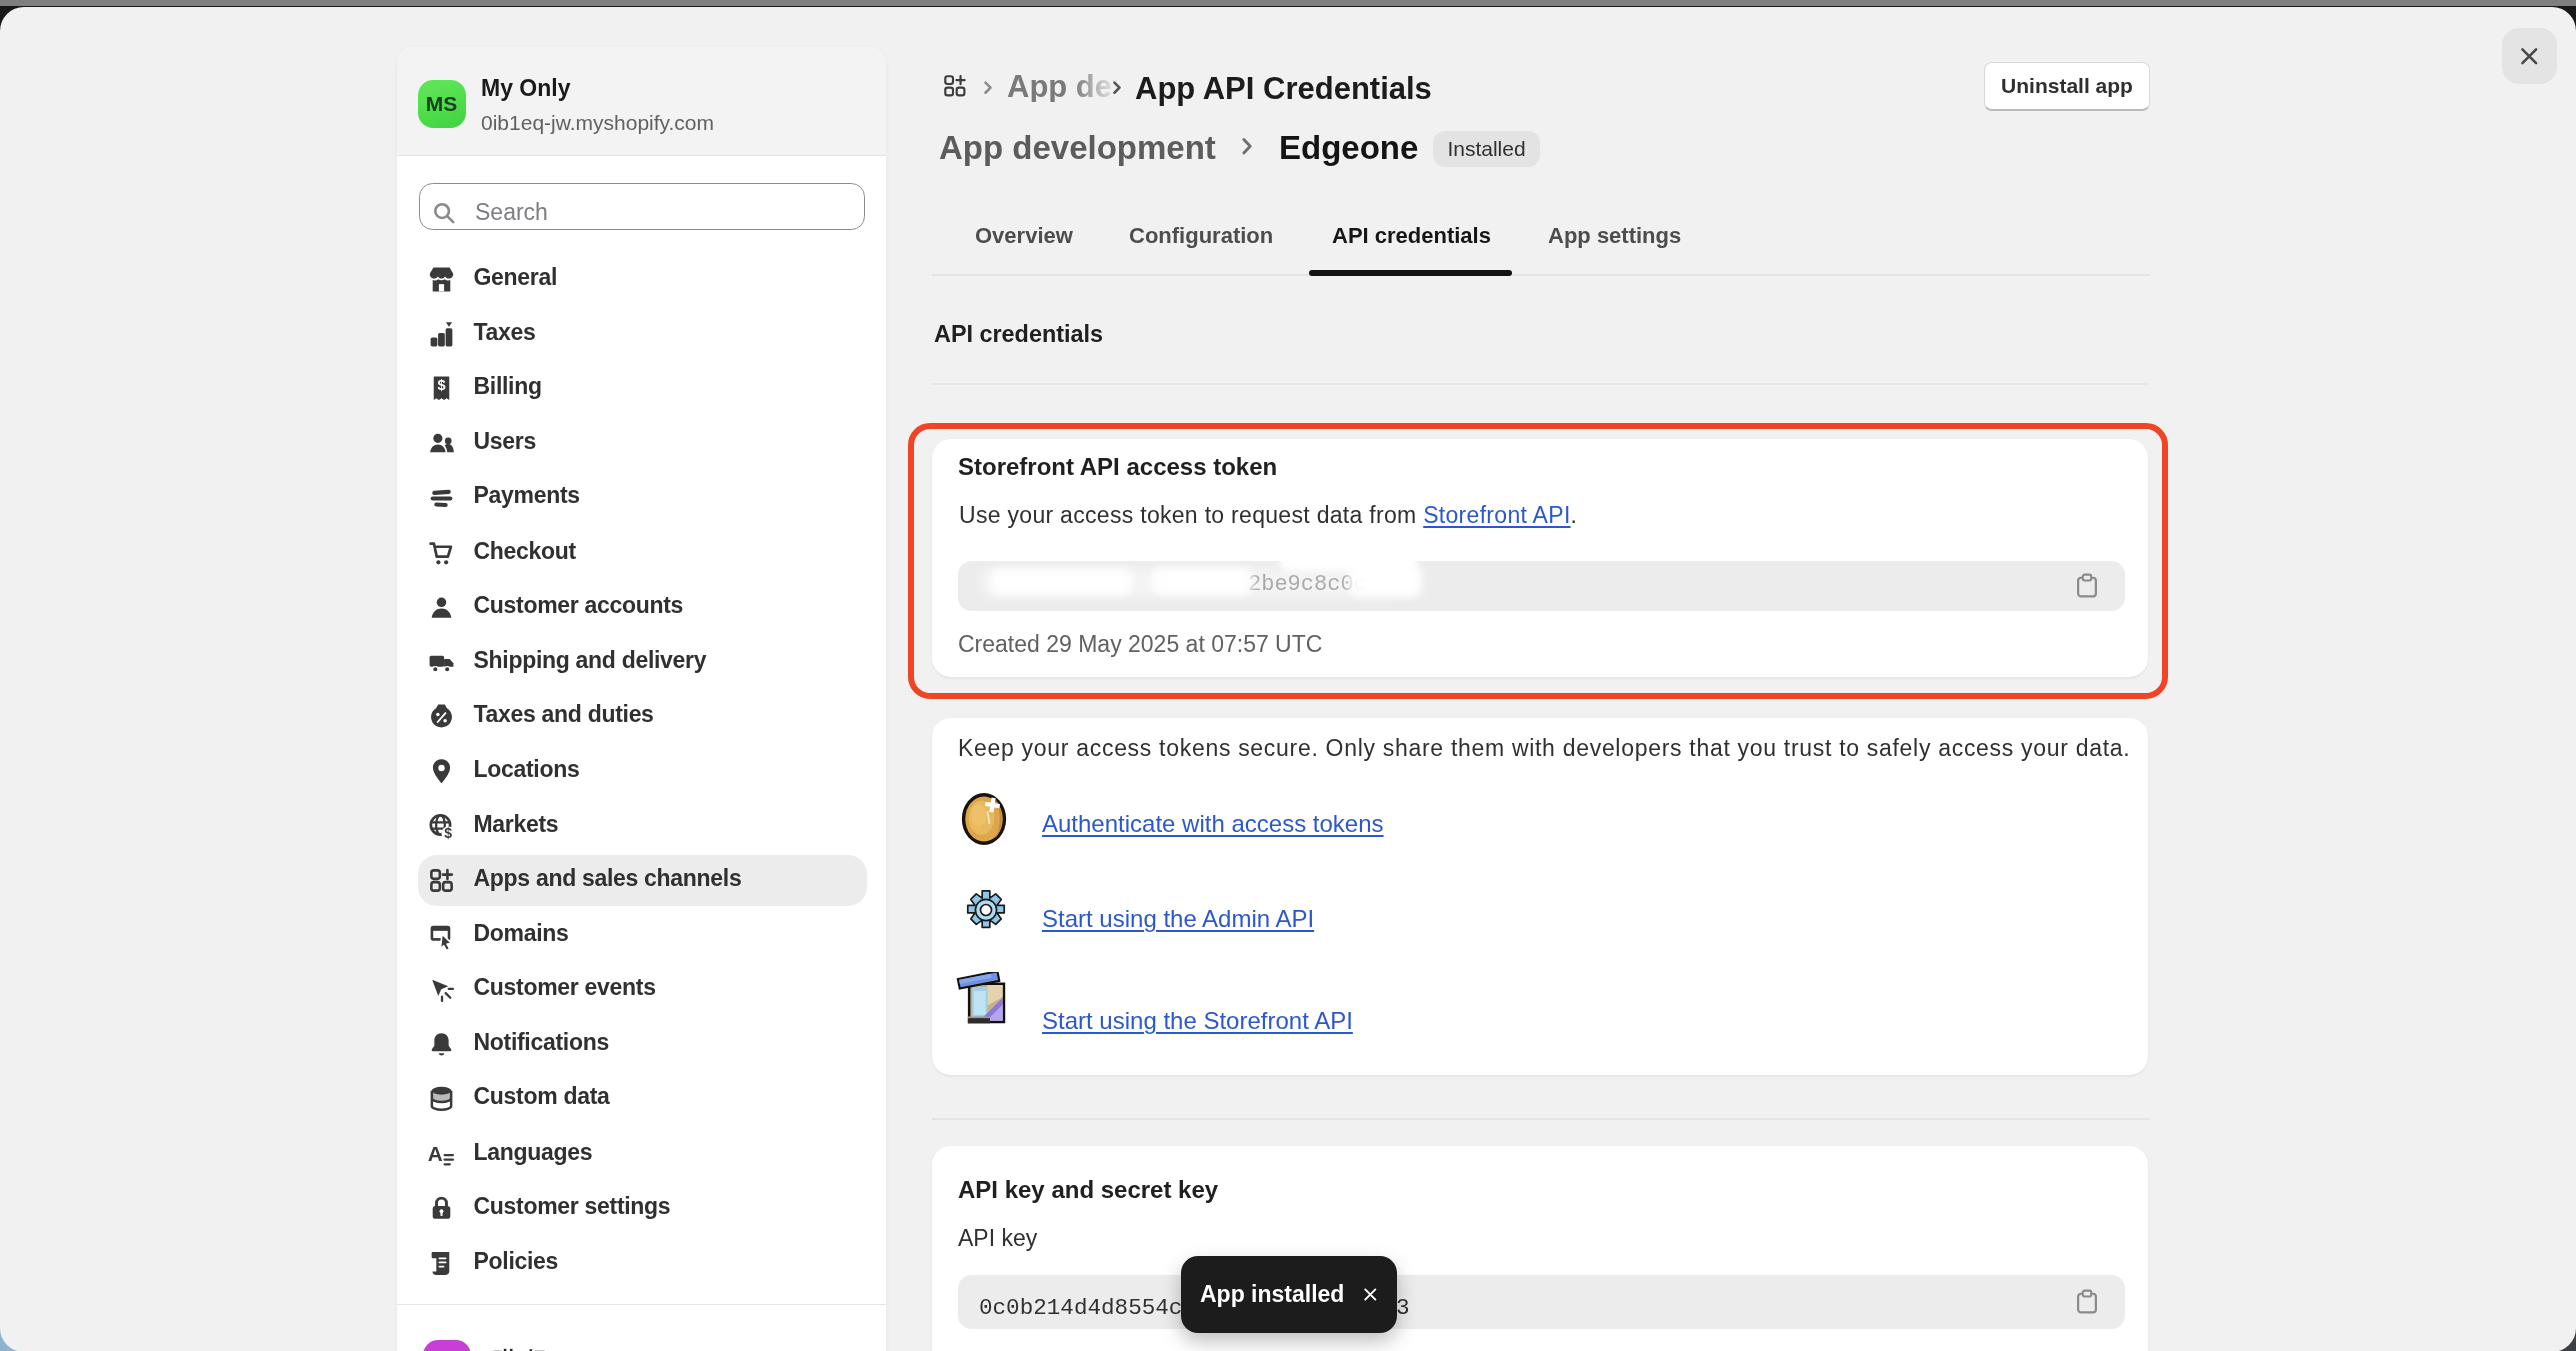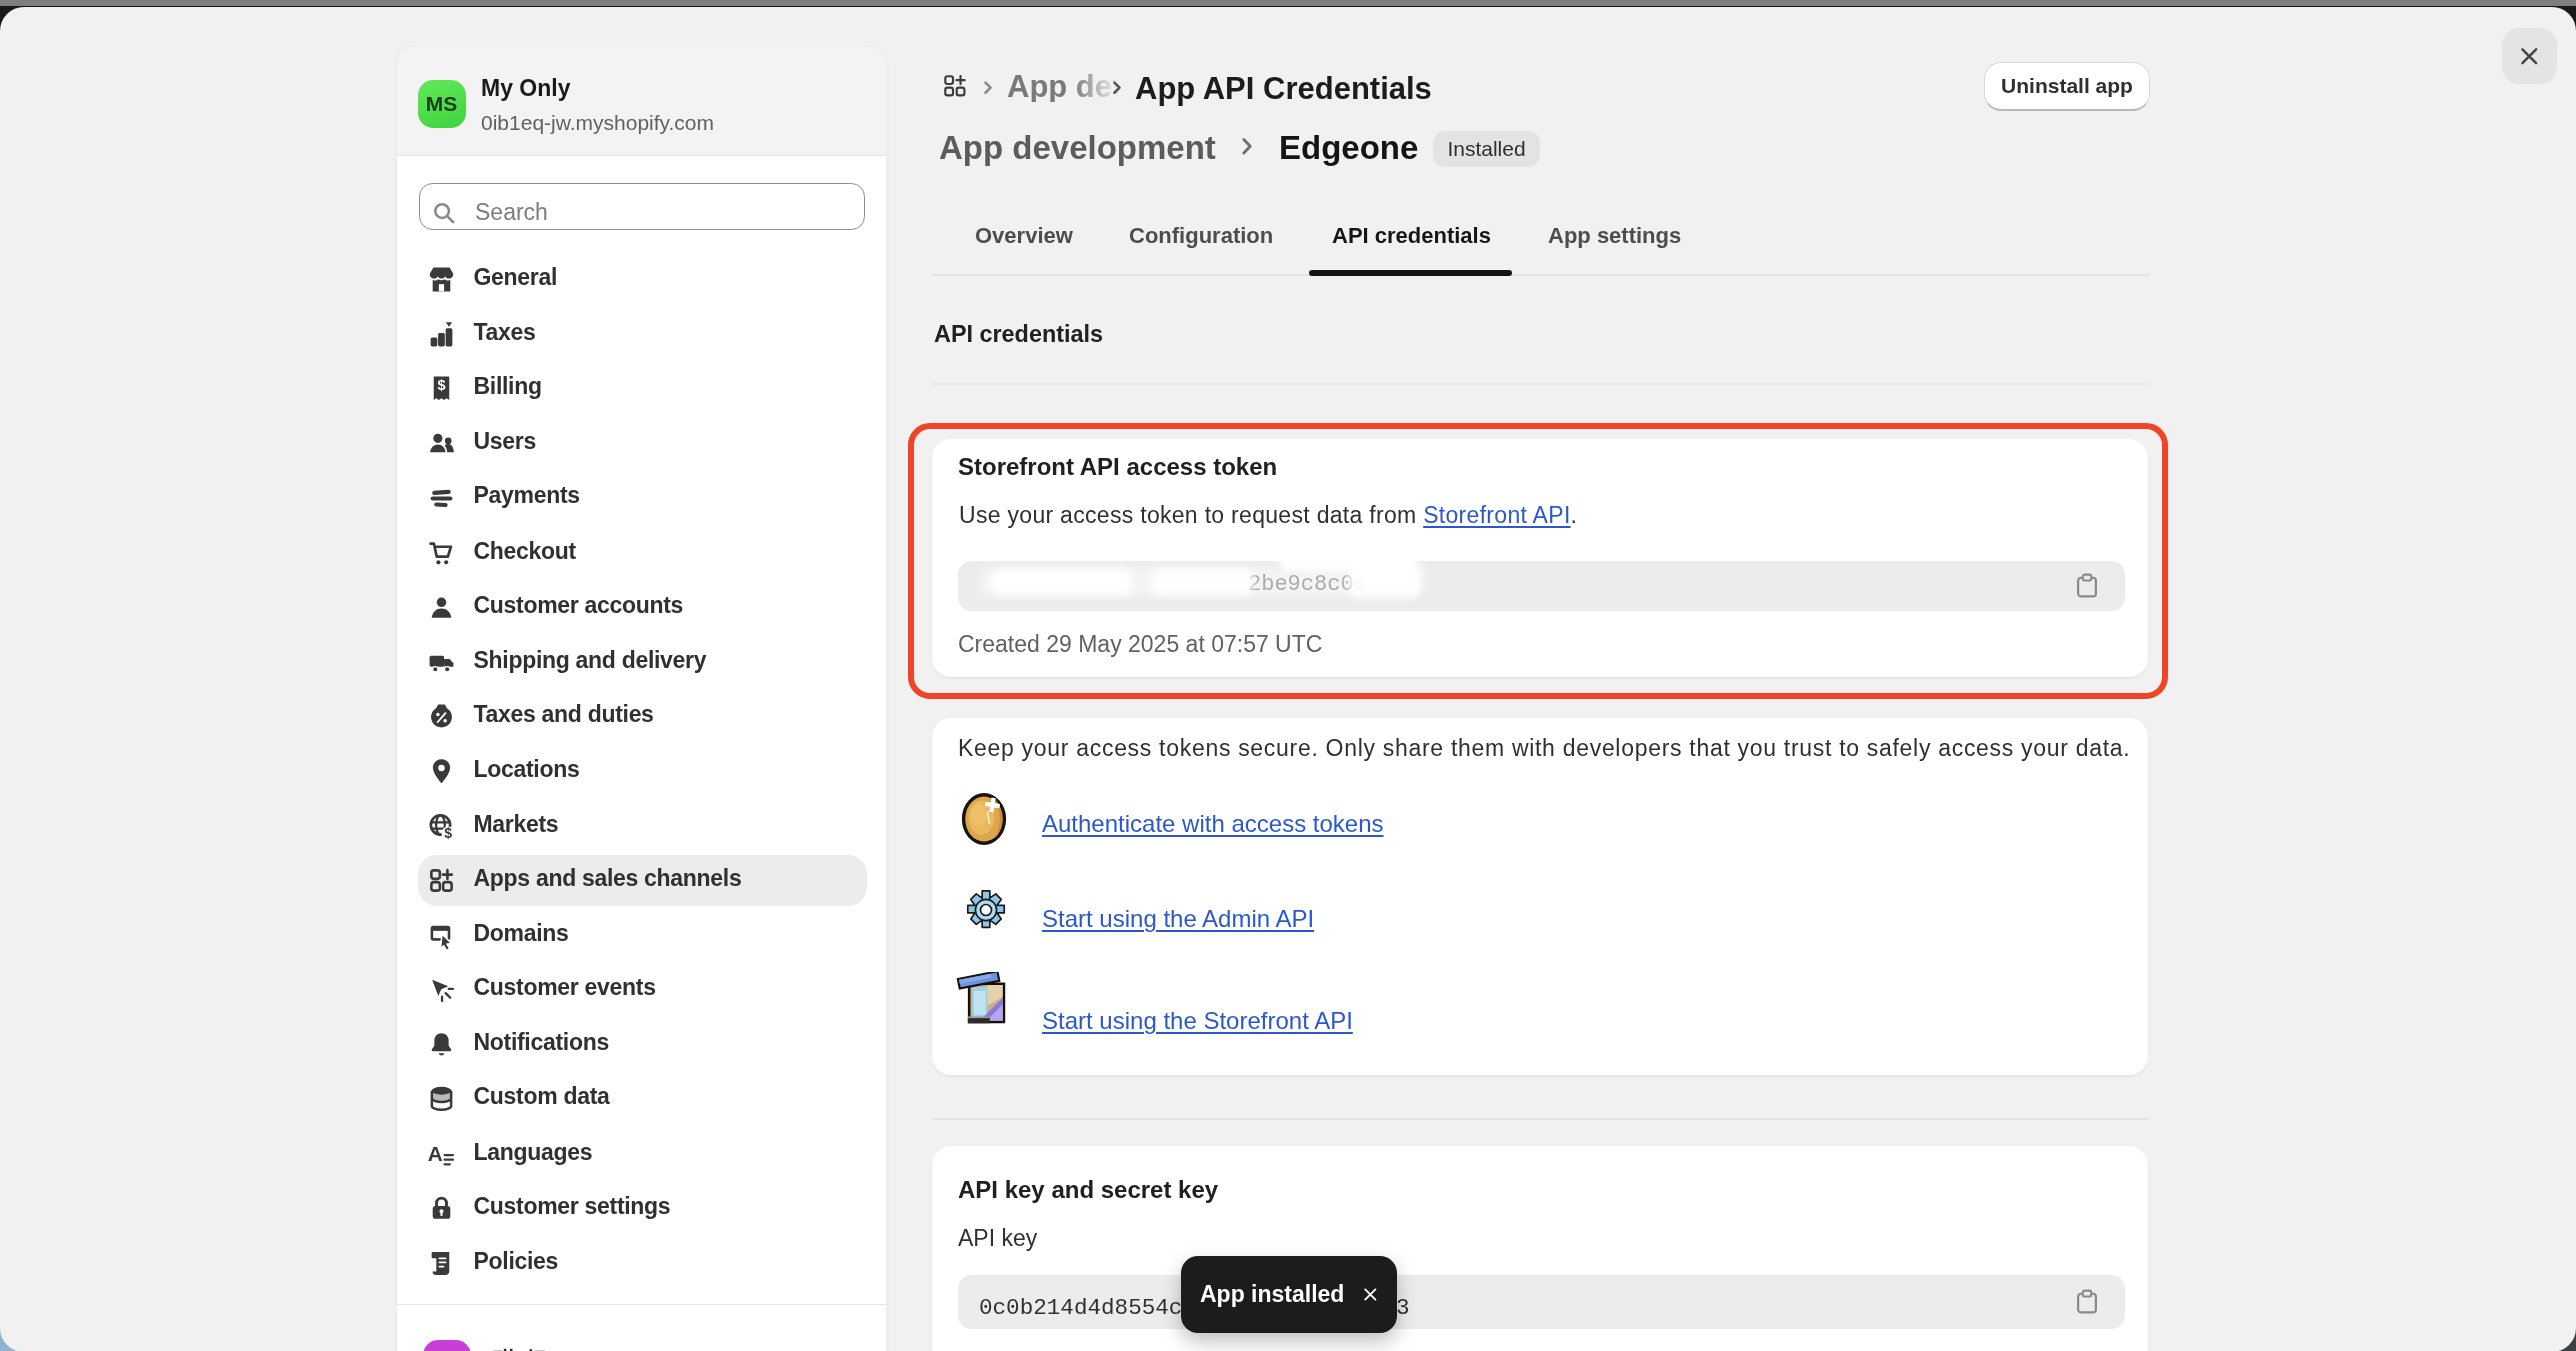--- a/index.html
+++ b/index.html
@@ -236,7 +236,7 @@
       <path class="chev" style="stroke:#555" d="M4 3l6 6-6 6"></path>
     </svg>
 <div class="abs" style="left:1135px;top:73px;font-size:31px;font-weight:bold;color:#1c1c1c;line-height:1;white-space:nowrap">App API Credentials</div>
-<div class="abs" style="left:1984px;top:62px;width:166px;height:49px;background:#fff;border:1.7px solid #d9d9d9;border-bottom:2.6px solid #b9b9b9;border-radius:17px;display:flex;align-items:center;justify-content:center;font-size:21px;font-weight:bold;color:#2f2f2f">Uninstall app</div>
+<div class="abs" style="left:1984px;top:62px;width:166px;height:49px;background:#fff;border:1.7px solid #d9d9d9;border-bottom:2.6px solid #b9b9b9;border-radius:8px;display:flex;align-items:center;justify-content:center;font-size:21px;font-weight:bold;color:#2f2f2f">Uninstall app</div>
 <div class="abs" style="left:2502px;top:28px;width:55px;height:56px;background:#e4e4e4;border-radius:17px;display:flex;align-items:center;justify-content:center">
       <svg width="20.5" height="20.5" viewBox="0 0 24 24">
         <path d="M4 4l16 16M20 4L4 20" stroke="#474747" stroke-width="3" stroke-linecap="round"></path>

